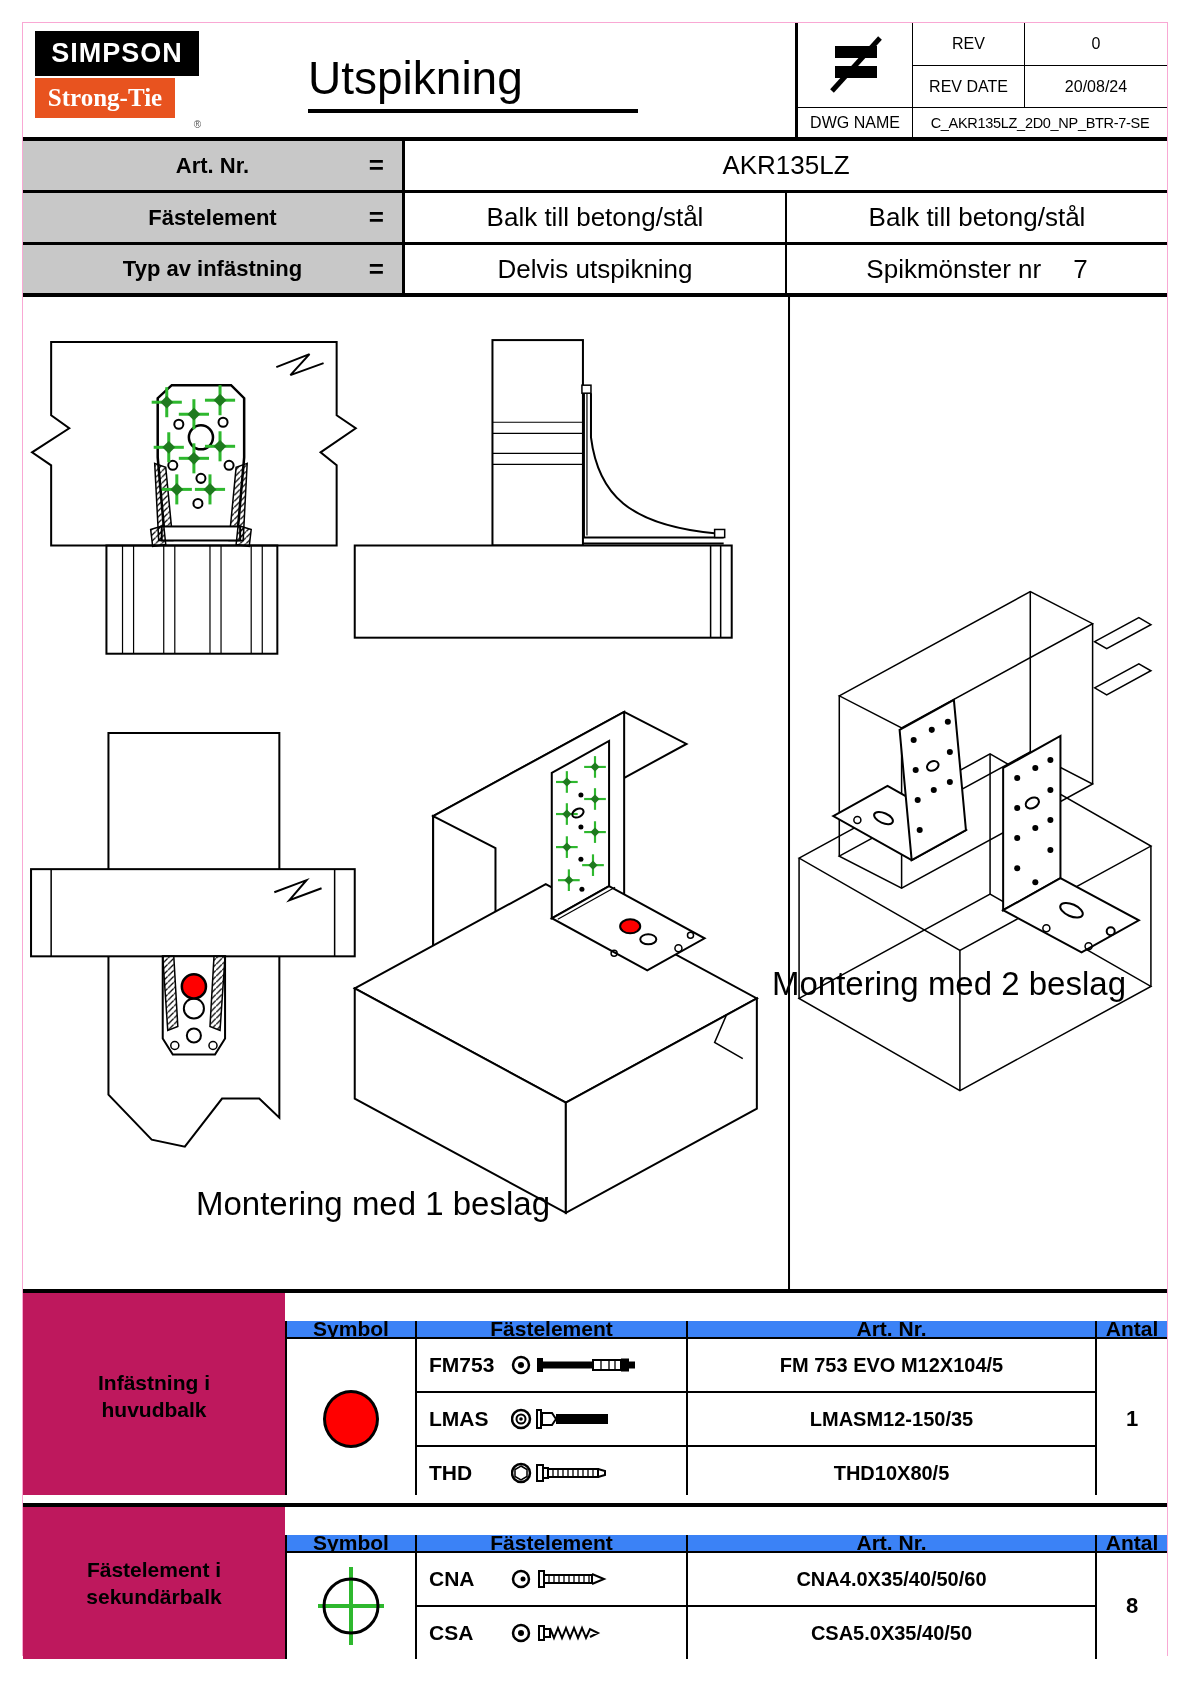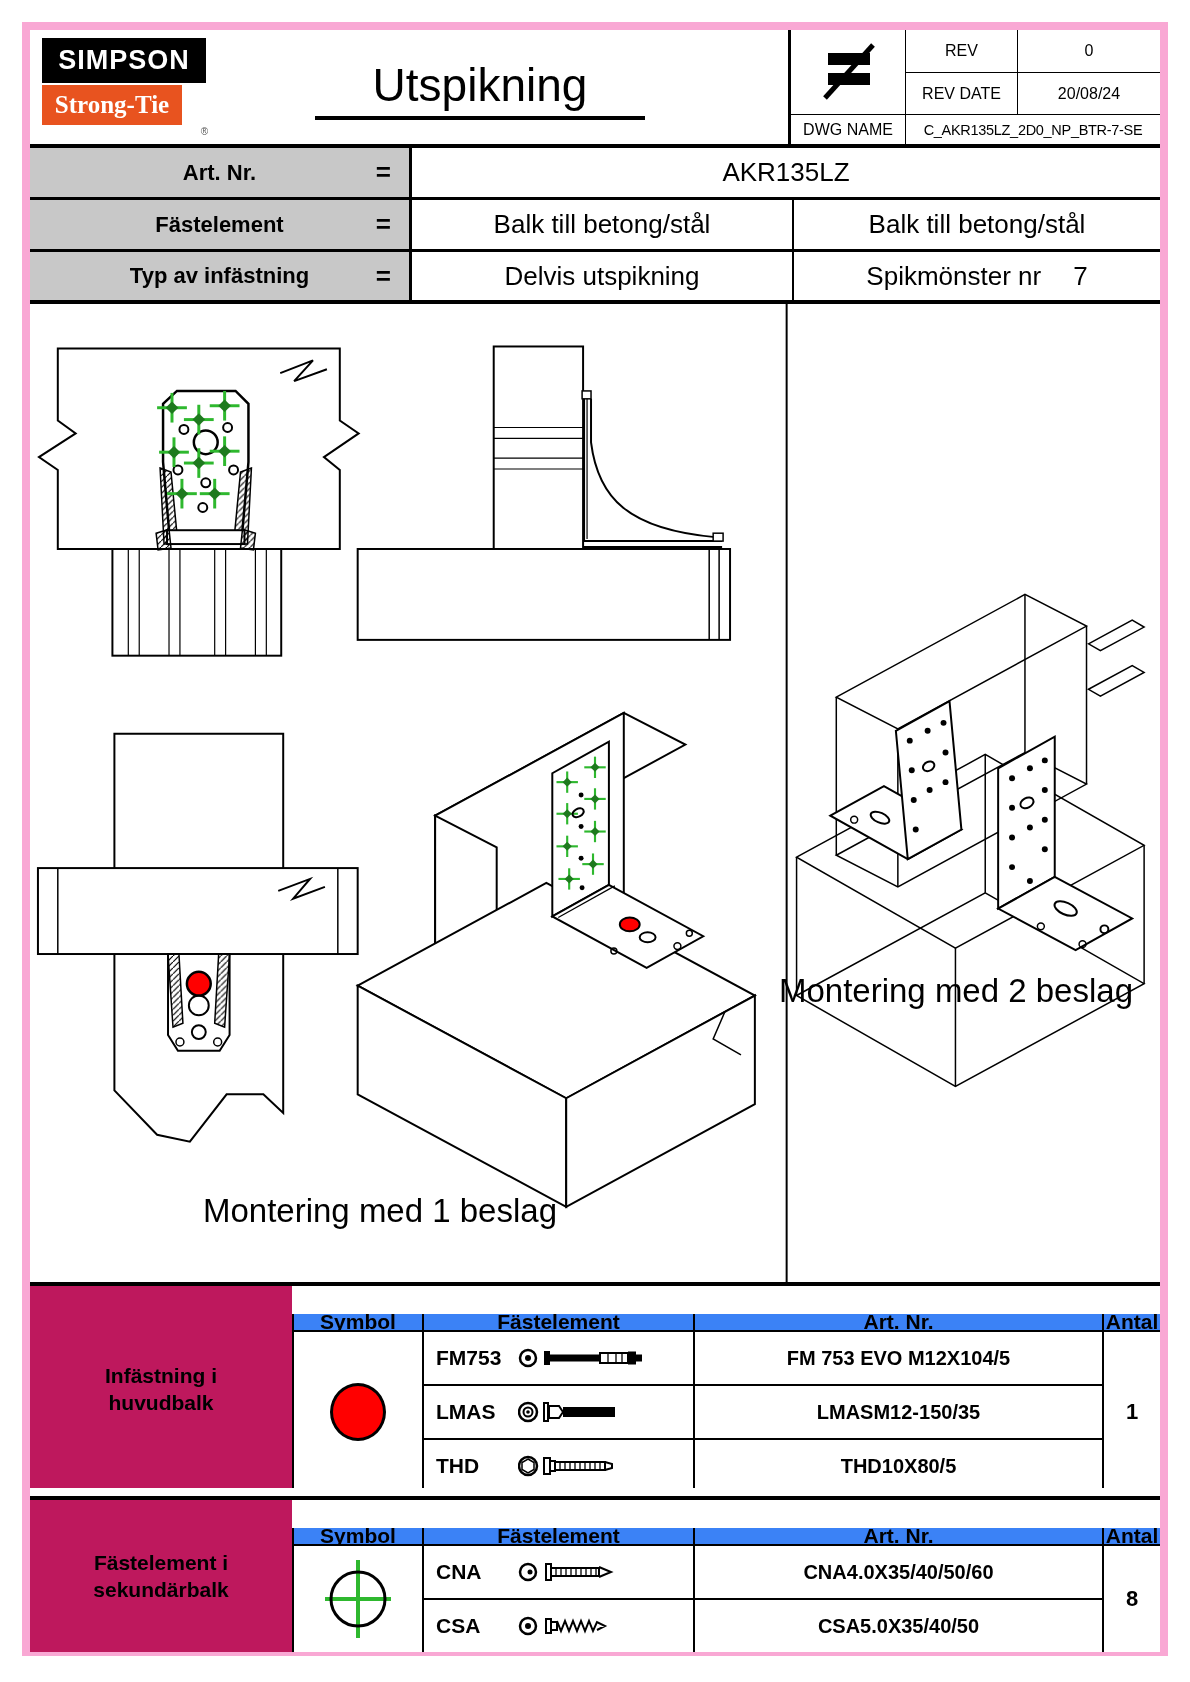--- a/index.html
+++ b/index.html
@@ -4,7 +4,7 @@
 <style>
   html,body{margin:0;padding:0;background:#fff;}
   body{width:1190px;height:1682px;position:relative;font-family:"Liberation Sans",sans-serif;color:#000;}
-  .frame{position:absolute;left:22px;top:22px;width:1146px;height:1634px;border:8px solid #f9a8d4;box-sizing:border-box;display:flex;flex-direction:column;background:#fff;}
+  .frame{position:absolute;left:22px;top:22px;width:1146px;height:1634px;border:1px solid #f9a8d4;box-sizing:border-box;display:flex;flex-direction:column;background:#fff;}
 
   
   .hdr{height:118px;border-bottom:4px solid #000;position:relative;box-sizing:border-box;}

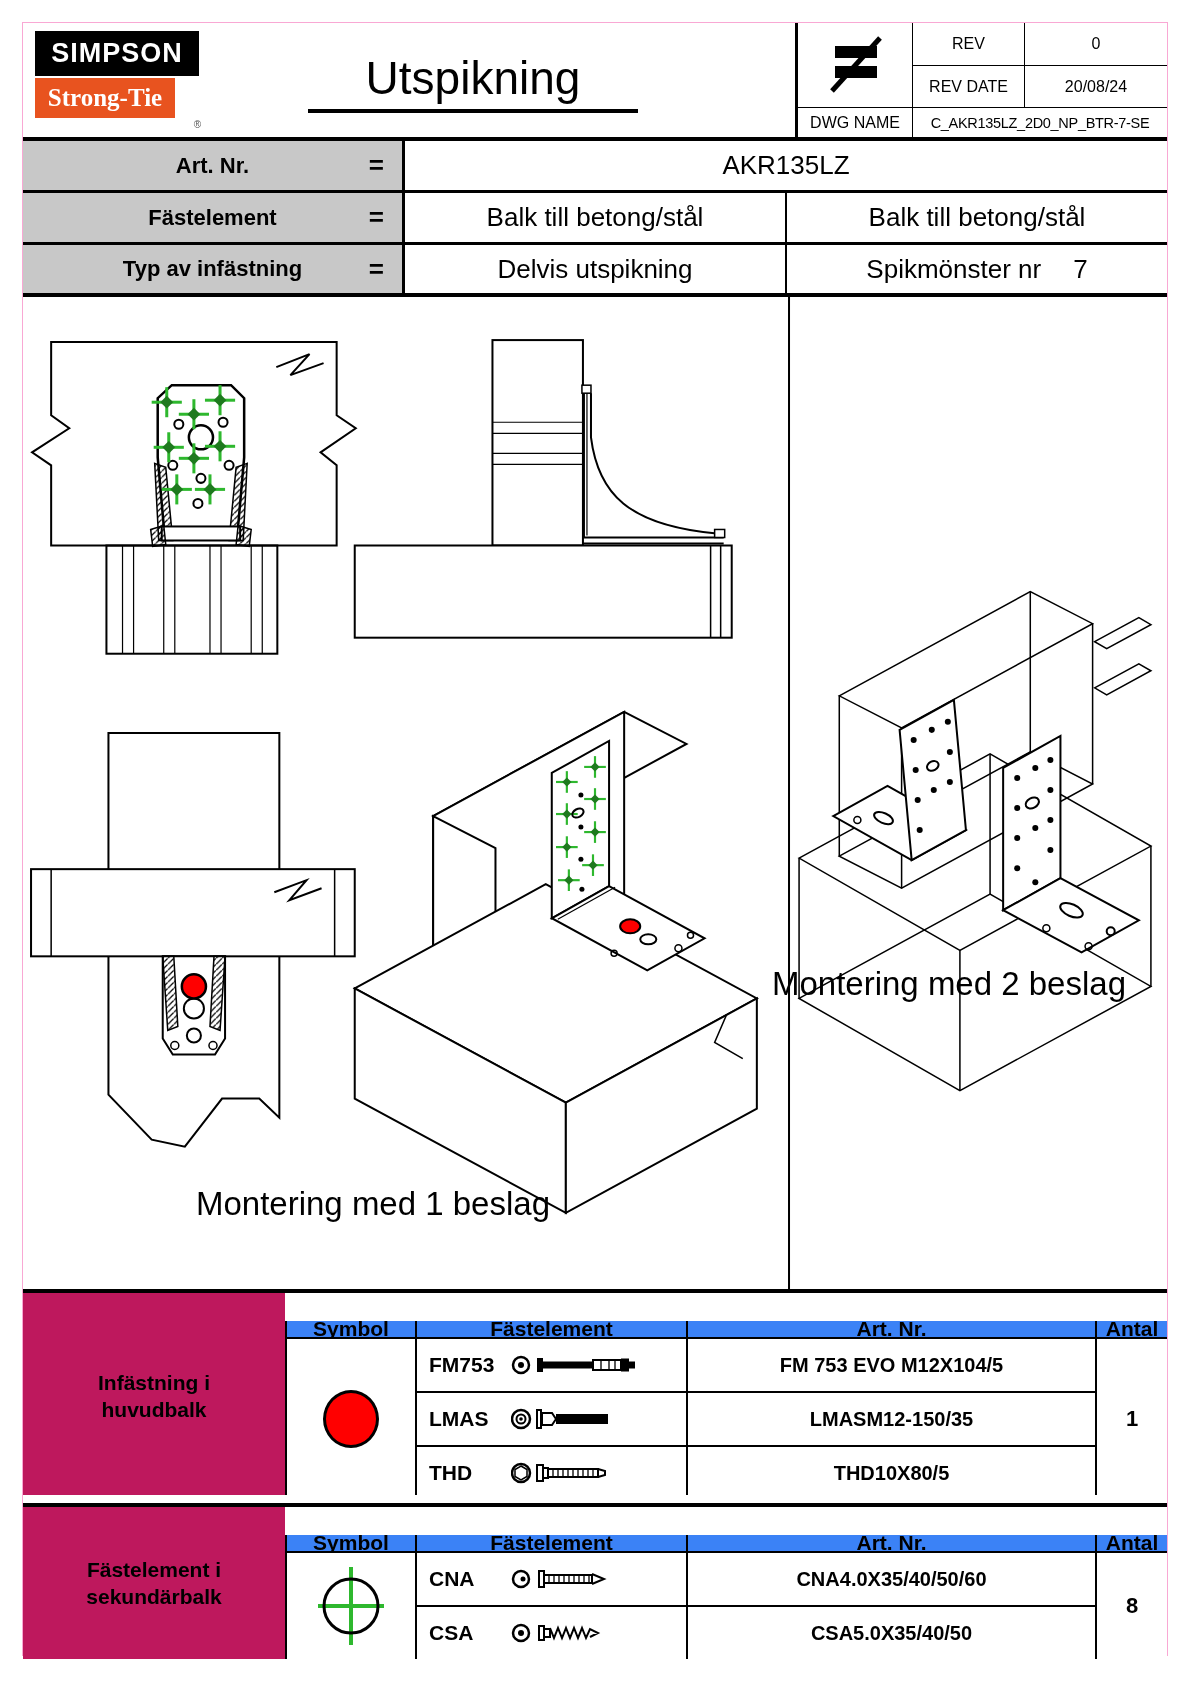--- a/index.html
+++ b/index.html
@@ -12,7 +12,7 @@
   .logo .simpson{background:#000;color:#fff;font-weight:bold;font-size:27px;letter-spacing:1px;padding:7px 12px;text-align:center;width:140px;}
   .logo .strongtie{background:#e8531f;color:#fff;font-weight:bold;font-size:25px;font-family:"Liberation Serif",serif;padding:6px 8px;text-align:center;width:124px;margin-top:2px;}
   .logo .reg{position:absolute;right:-2px;bottom:-12px;font-size:10px;color:#555;}
-  .title{position:absolute;left:285px;top:28px;width:330px;text-align:center;font-size:46px;border-bottom:4px solid #000;padding-bottom:4px;}
+  .title{position:absolute;left:285px;top:28px;width:330px;font-size:46px;border-bottom:4px solid #000;padding-bottom:4px;}
   .revtable{position:absolute;right:0;top:0;width:372px;height:114px;border-left:3px solid #000;display:grid;grid-template-columns:114px 112px 1fr;grid-template-rows:42px 42px 1fr;box-sizing:border-box;}
   .rt{border-left:1.5px solid #000;border-top:1.5px solid #000;display:flex;align-items:center;justify-content:center;font-size:16px;box-sizing:border-box;}
   .rt.first{border-top:none;}

